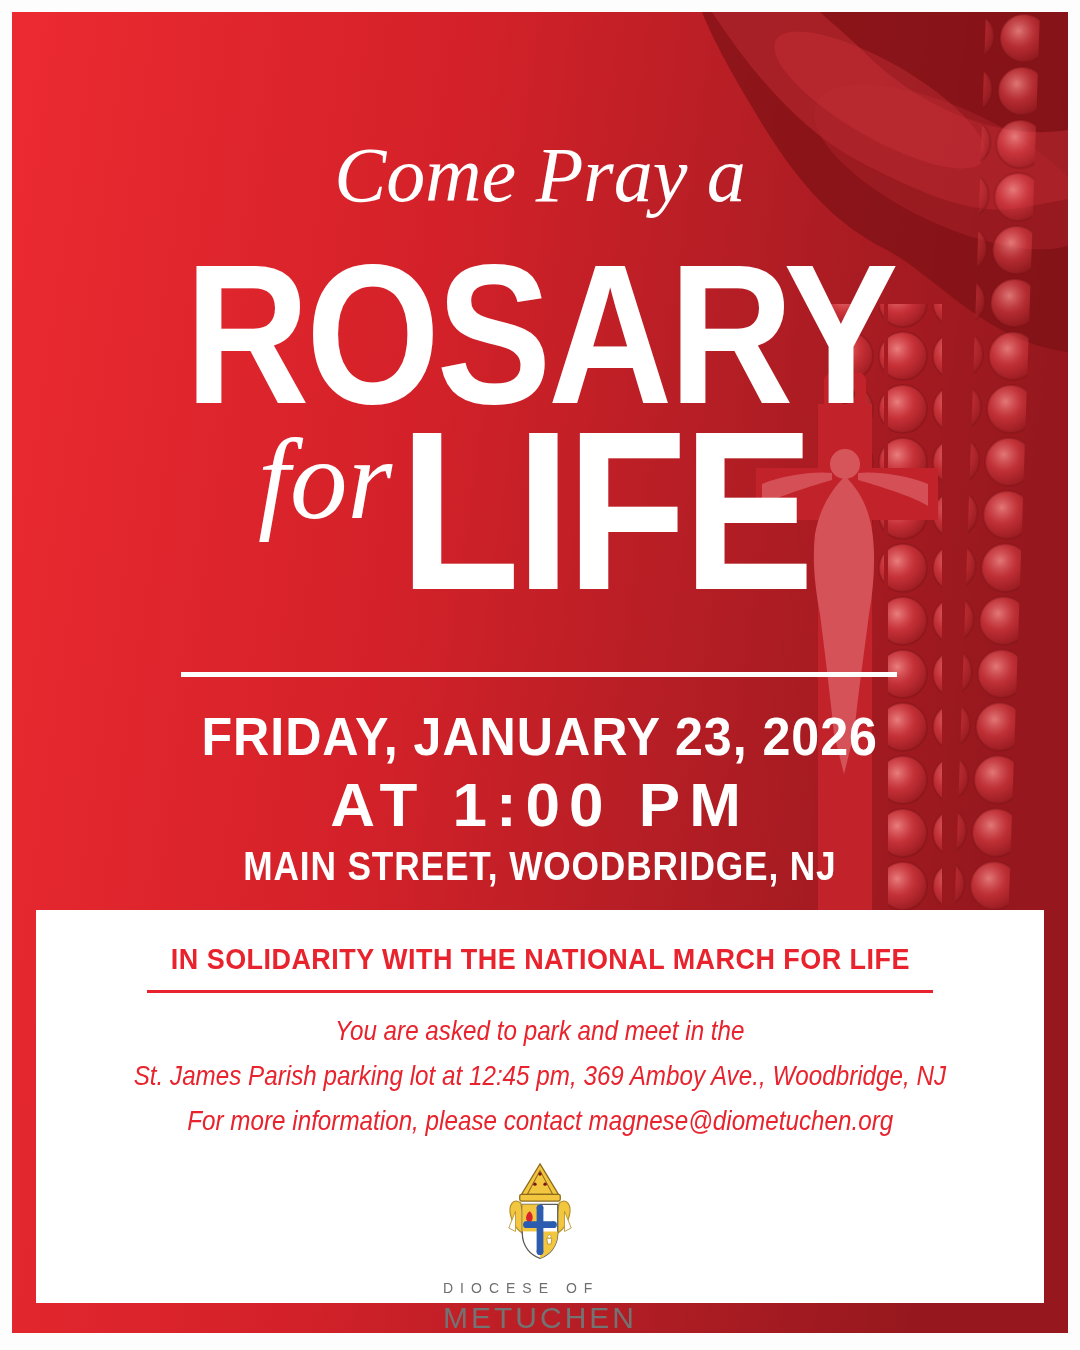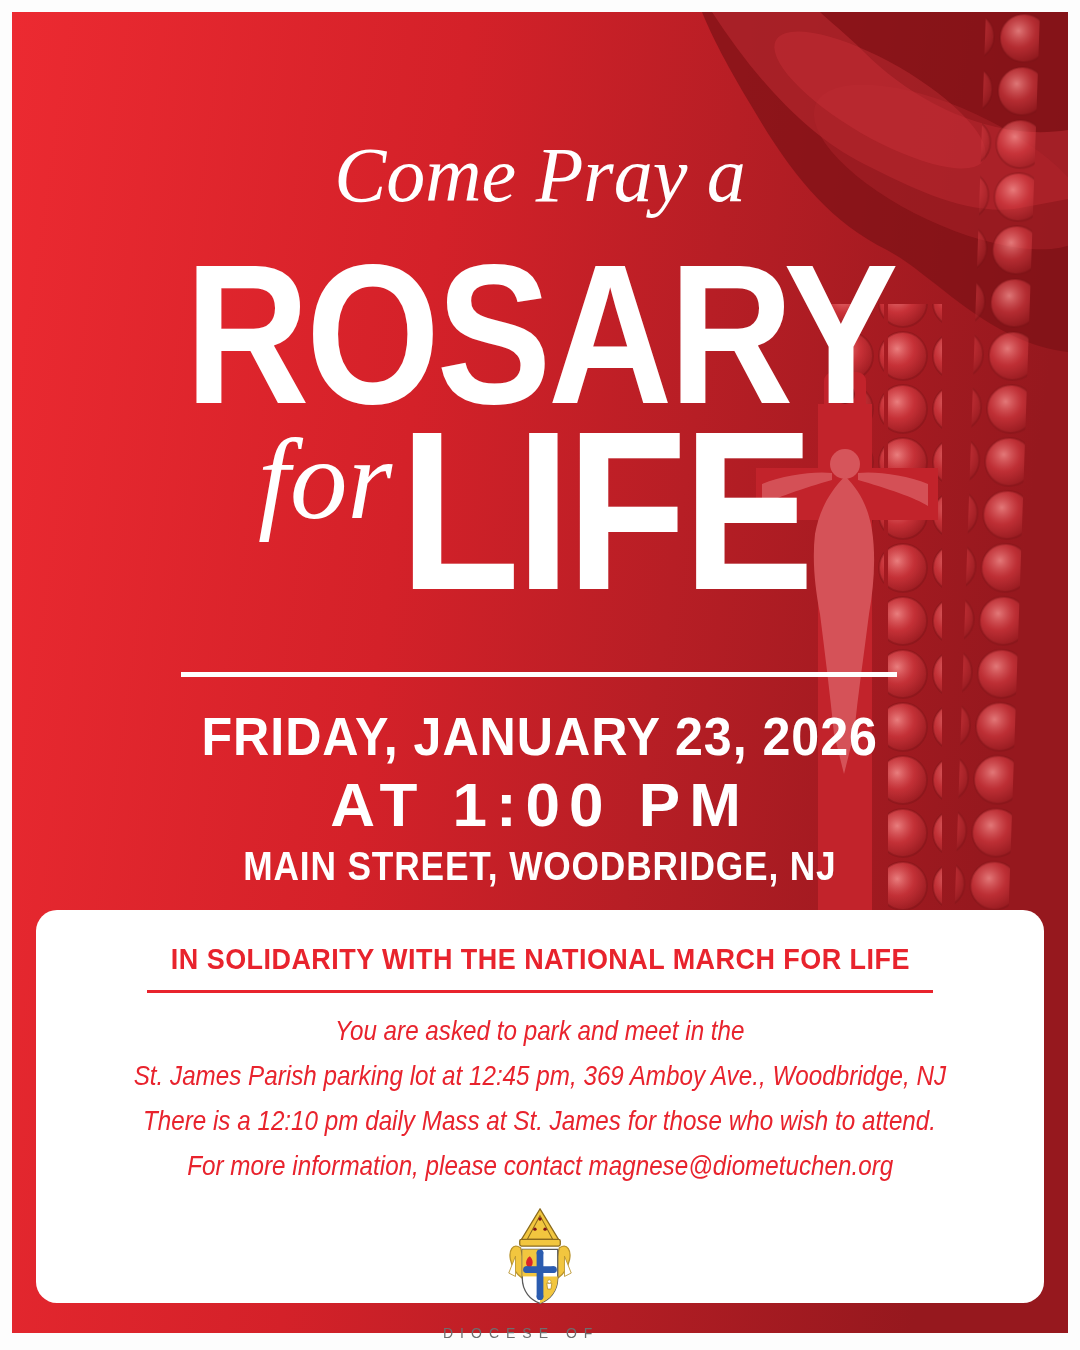--- a/index.html
+++ b/index.html
@@ -35,7 +35,7 @@
   
   .info-box {
     position:absolute; left:36px; top:910px; width:1008px; height:393px;
-    background:#ffffff; text-align:center;border-radius:21px;
+    background:#ffffff; text-align:center;
   }
   .ib-heading { margin-top:33px; white-space:nowrap; }
   .ib-heading span { display:inline-block; font-weight:700; font-size:29px; letter-spacing:0.5px; color:#e8232d; transform:scaleX(0.93); transform-origin:center; }

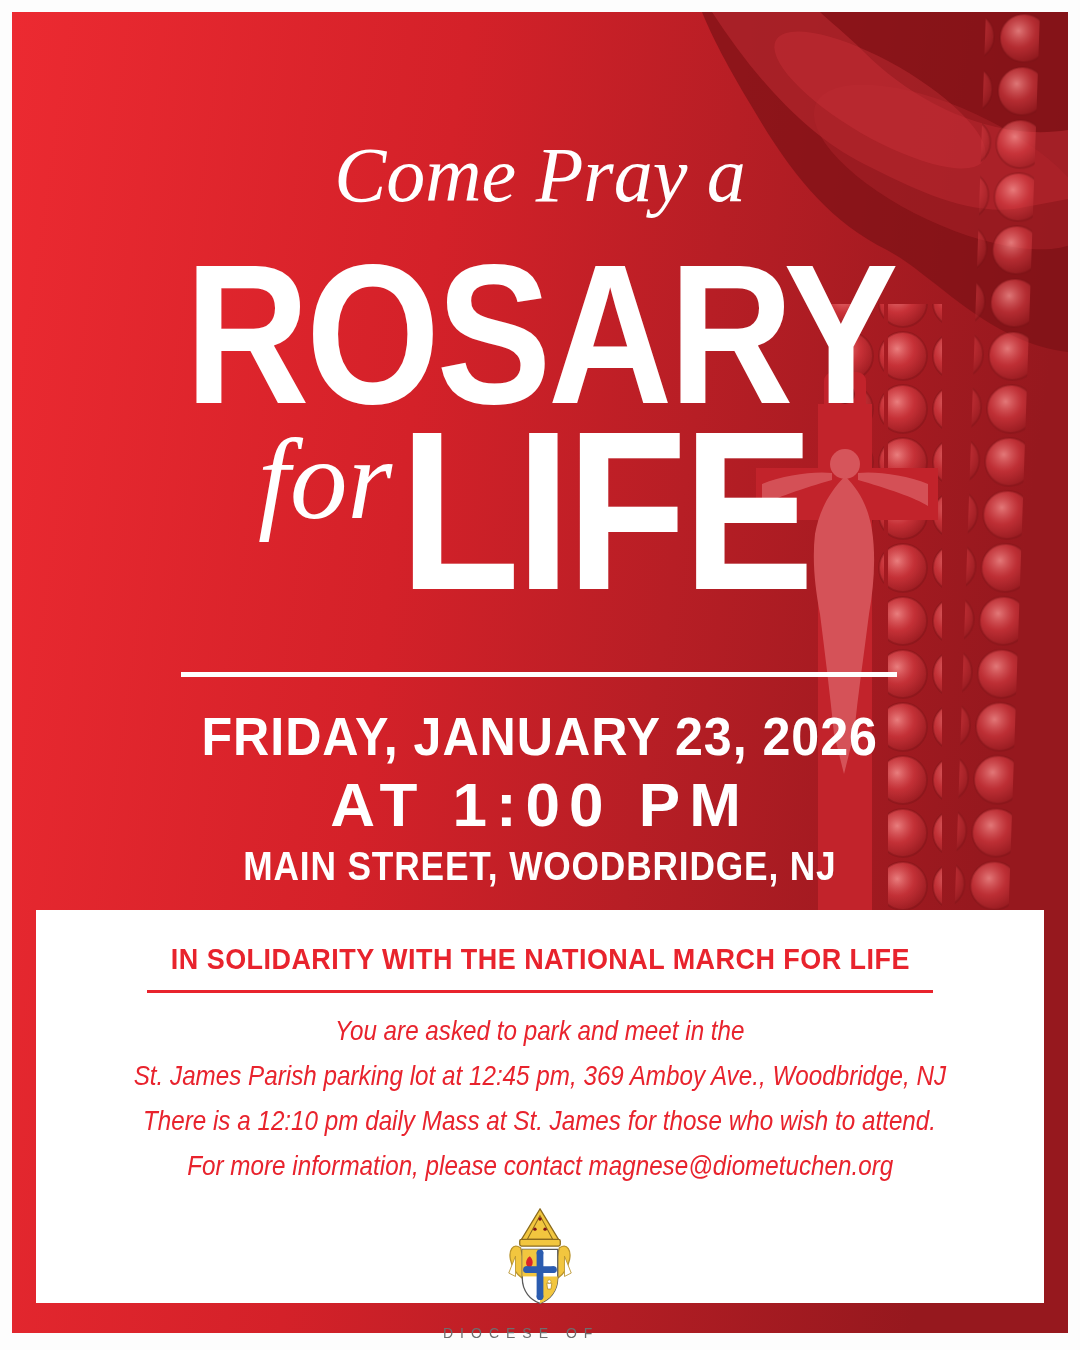--- a/index.html
+++ b/index.html
@@ -132,7 +132,6 @@
     <div class="ib-body">
       <div class="ib-line"><span>You are asked to park and meet in the</span></div>
       <div class="ib-line"><span>St. James Parish parking lot at 12:45 pm, 369 Amboy Ave., Woodbridge, NJ</span></div>
-      <div class="ib-line"><span>There is a 12:10 pm daily Mass at St. James for those who wish to attend.</span></div>
       <div class="ib-line"><span>For more information, please contact magnese@diometuchen.org</span></div>
     </div>
 

